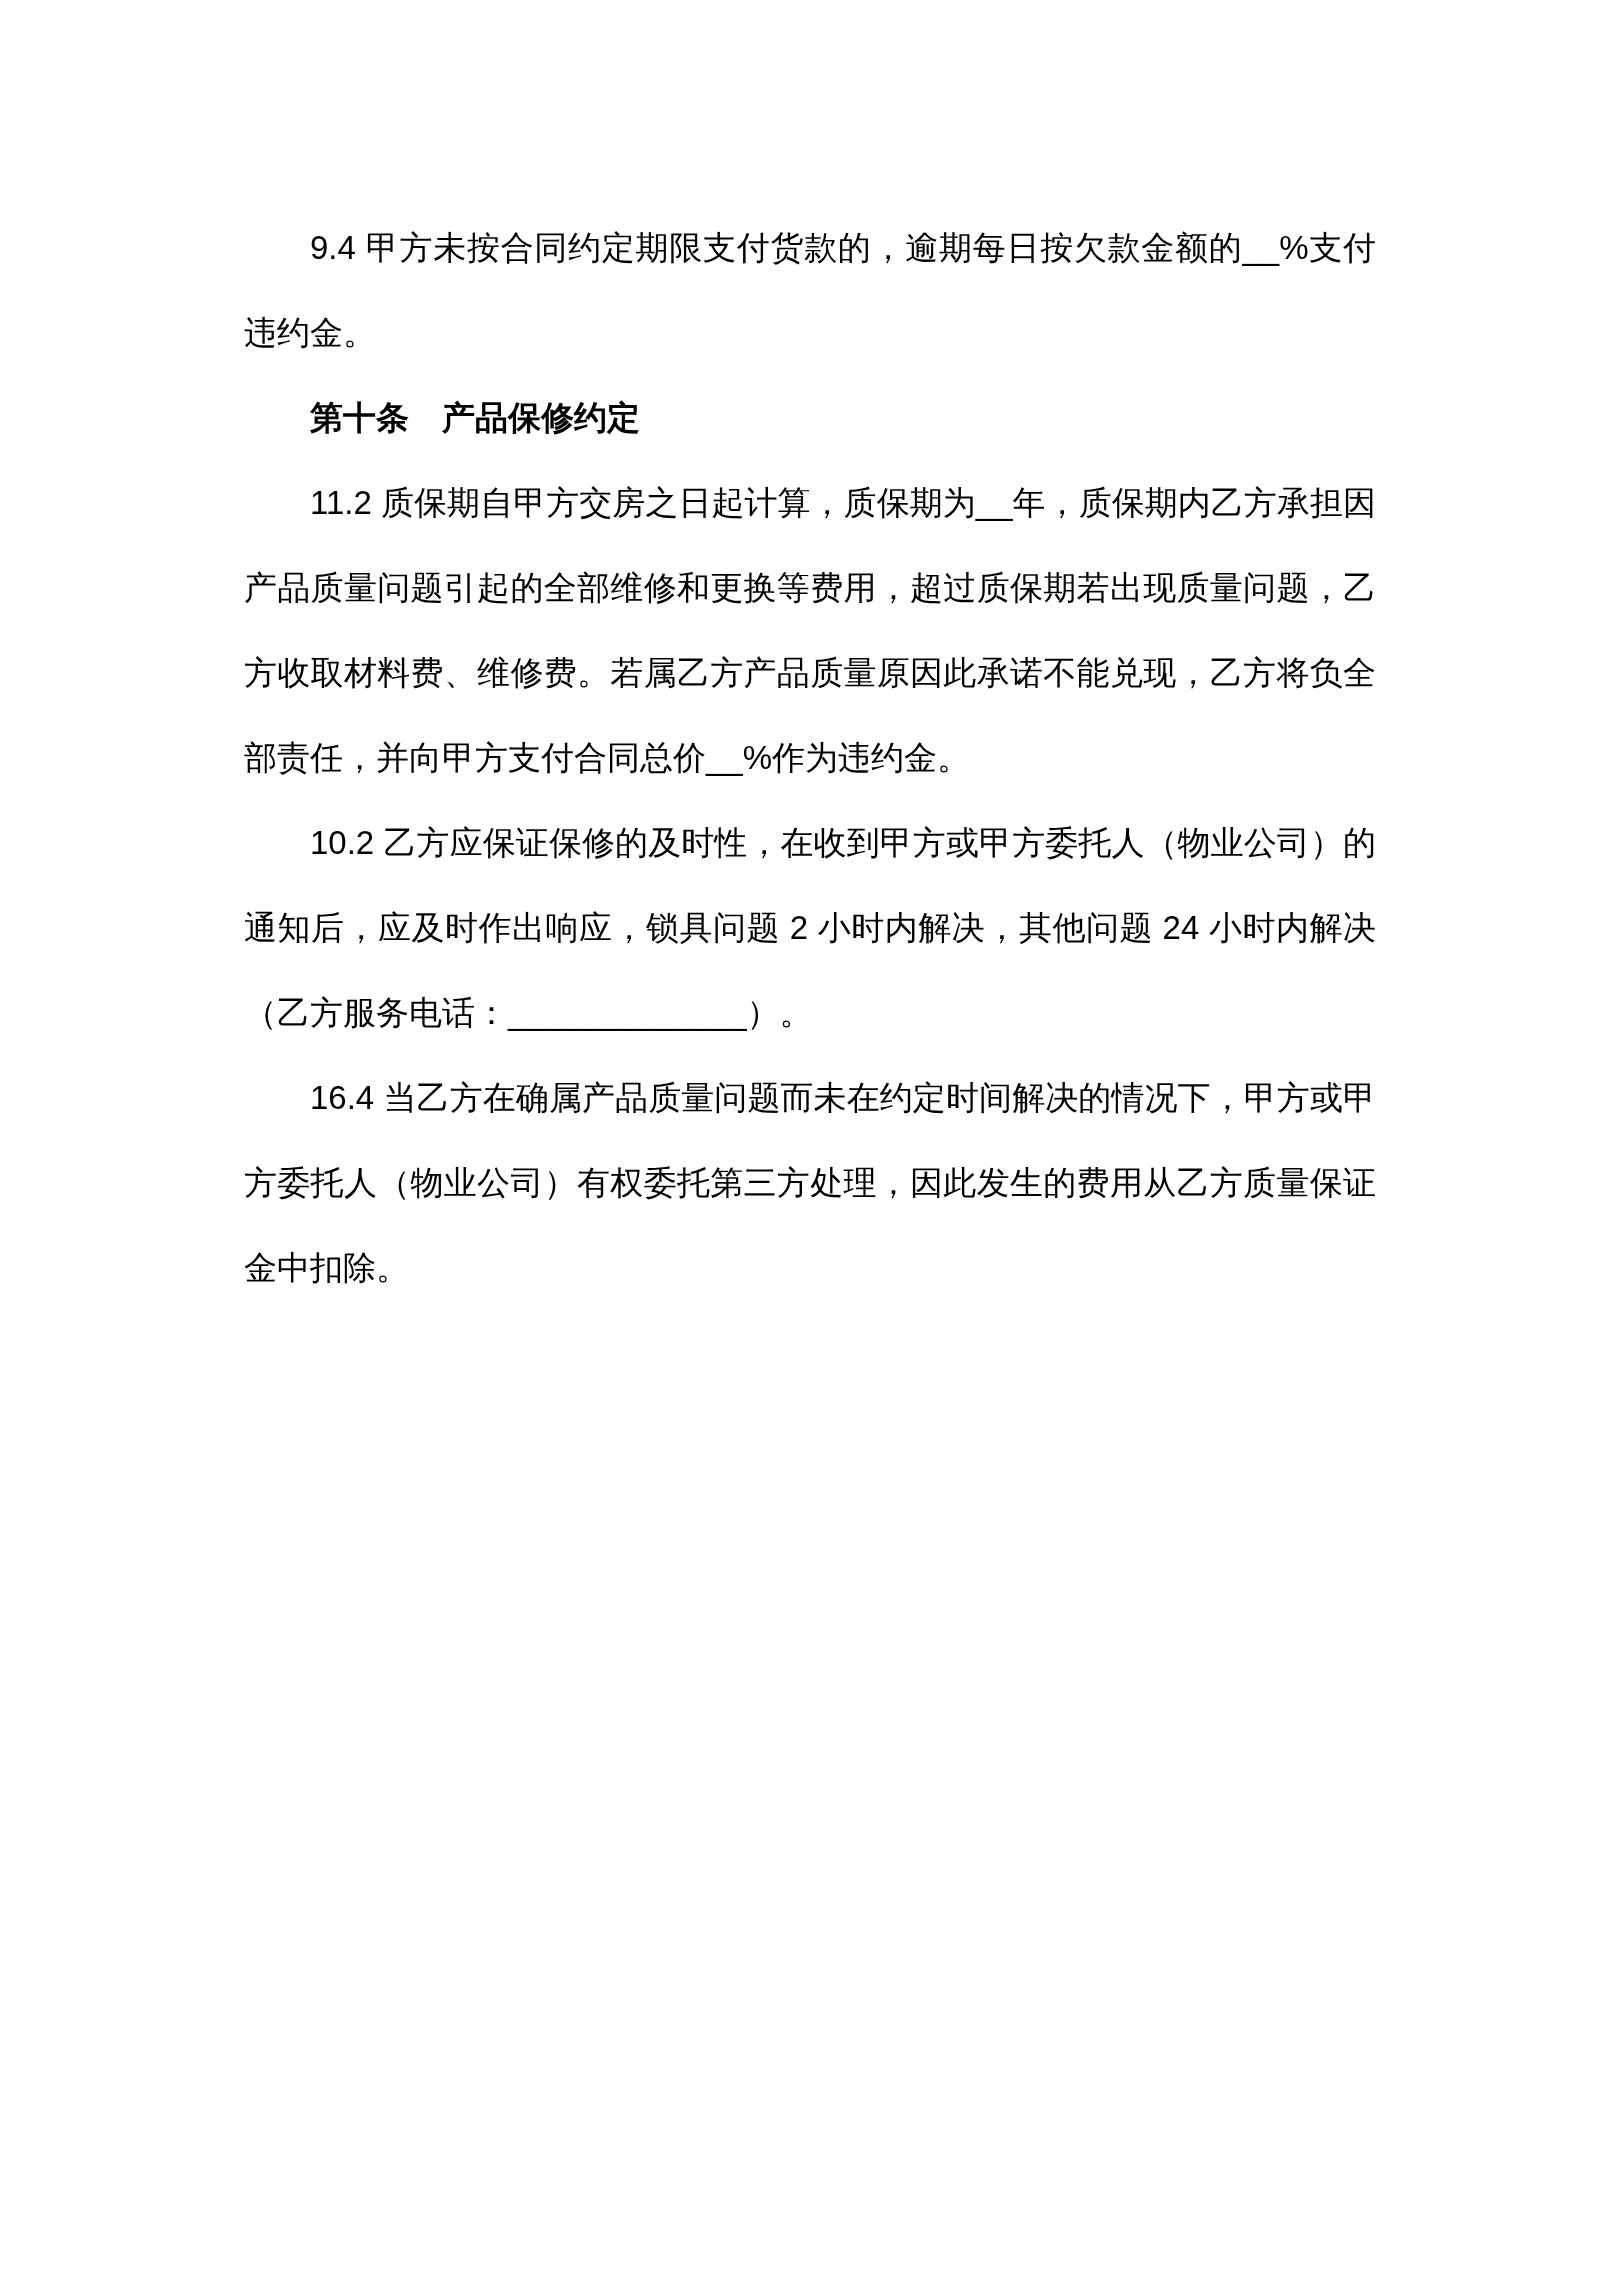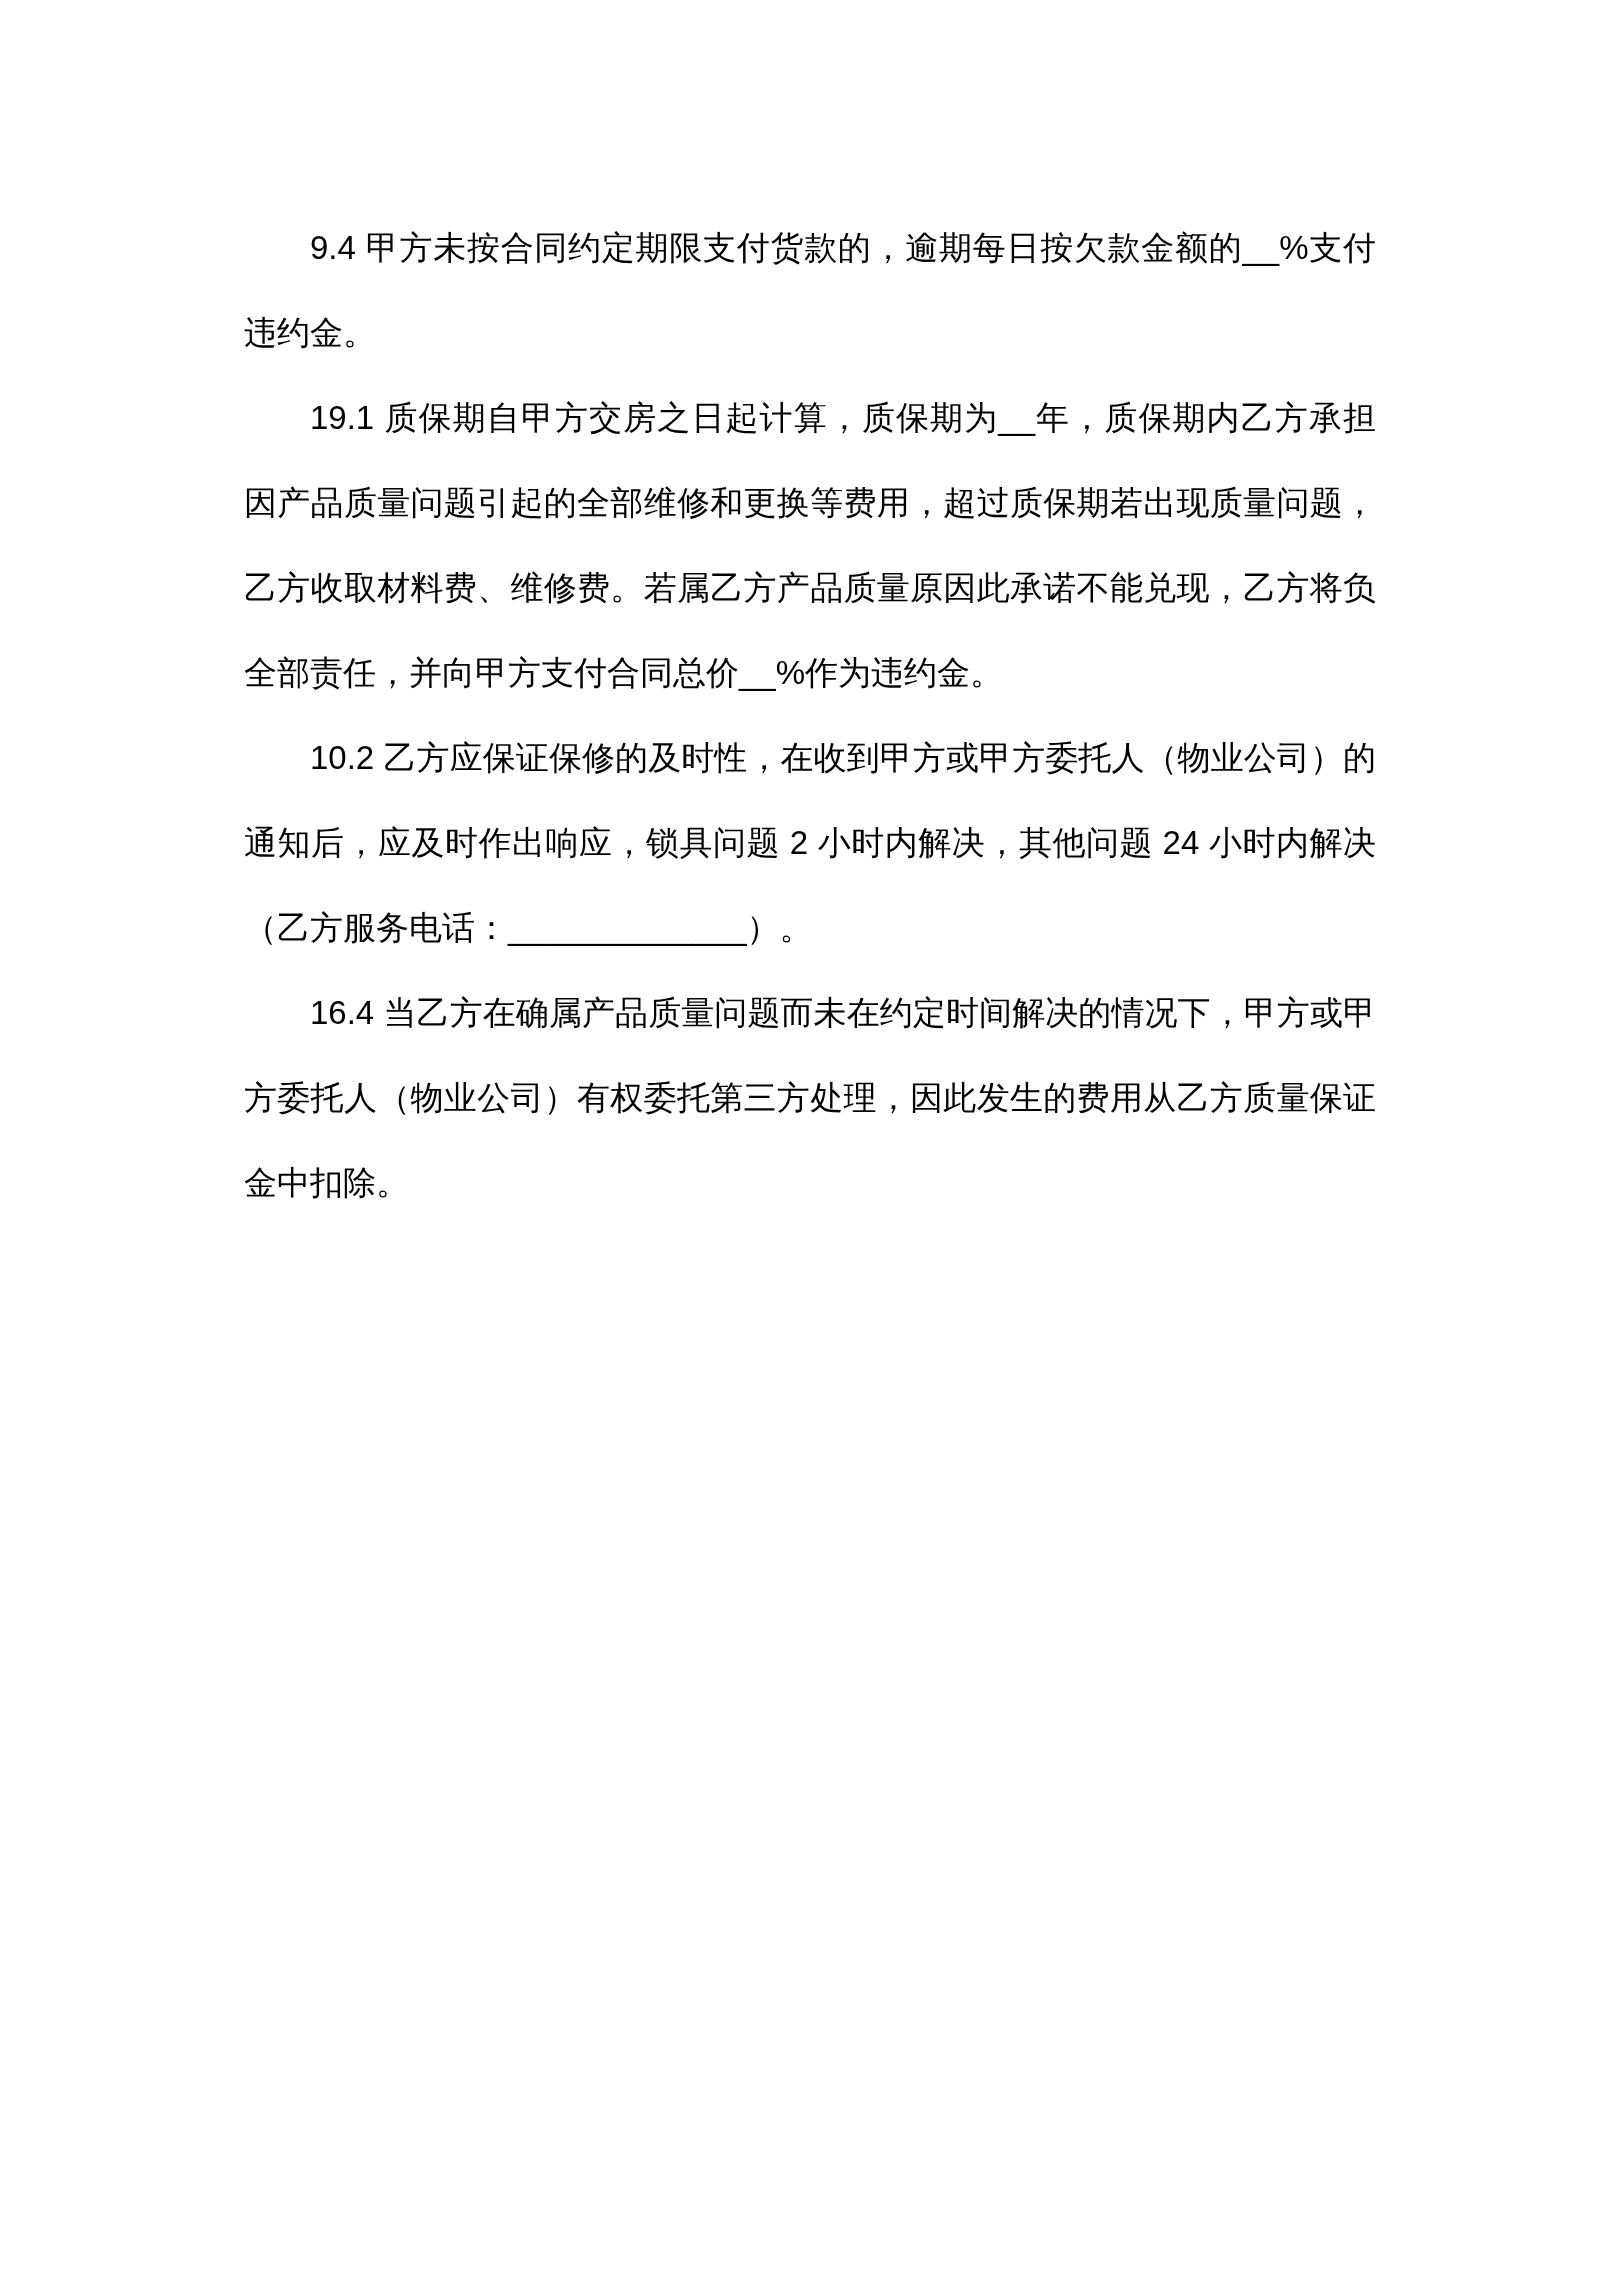--- a/index.html
+++ b/index.html
@@ -37,6 +37,7 @@
 
 <div class="page">
   <p>9.4 甲方未按合同约定期限支付货款的，逾期每日按欠款金额的__%支付违约金。</p>
+  <p class="heading">第十条　产品保修约定</p>
   <p>19.1 质保期自甲方交房之日起计算，质保期为__年，质保期内乙方承担因产品质量问题引起的全部维修和更换等费用，超过质保期若出现质量问题，乙方收取材料费、维修费。若属乙方产品质量原因此承诺不能兑现，乙方将负全部责任，并向甲方支付合同总价__%作为违约金。</p>
   <p>10.2 乙方应保证保修的及时性，在收到甲方或甲方委托人（物业公司）的通知后，应及时作出响应，锁具问题 2 小时内解决，其他问题 24 小时内解决（乙方服务电话：_____________）。</p>
   <p>16.4 当乙方在确属产品质量问题而未在约定时间解决的情况下，甲方或甲方委托人（物业公司）有权委托第三方处理，因此发生的费用从乙方质量保证金中扣除。</p>

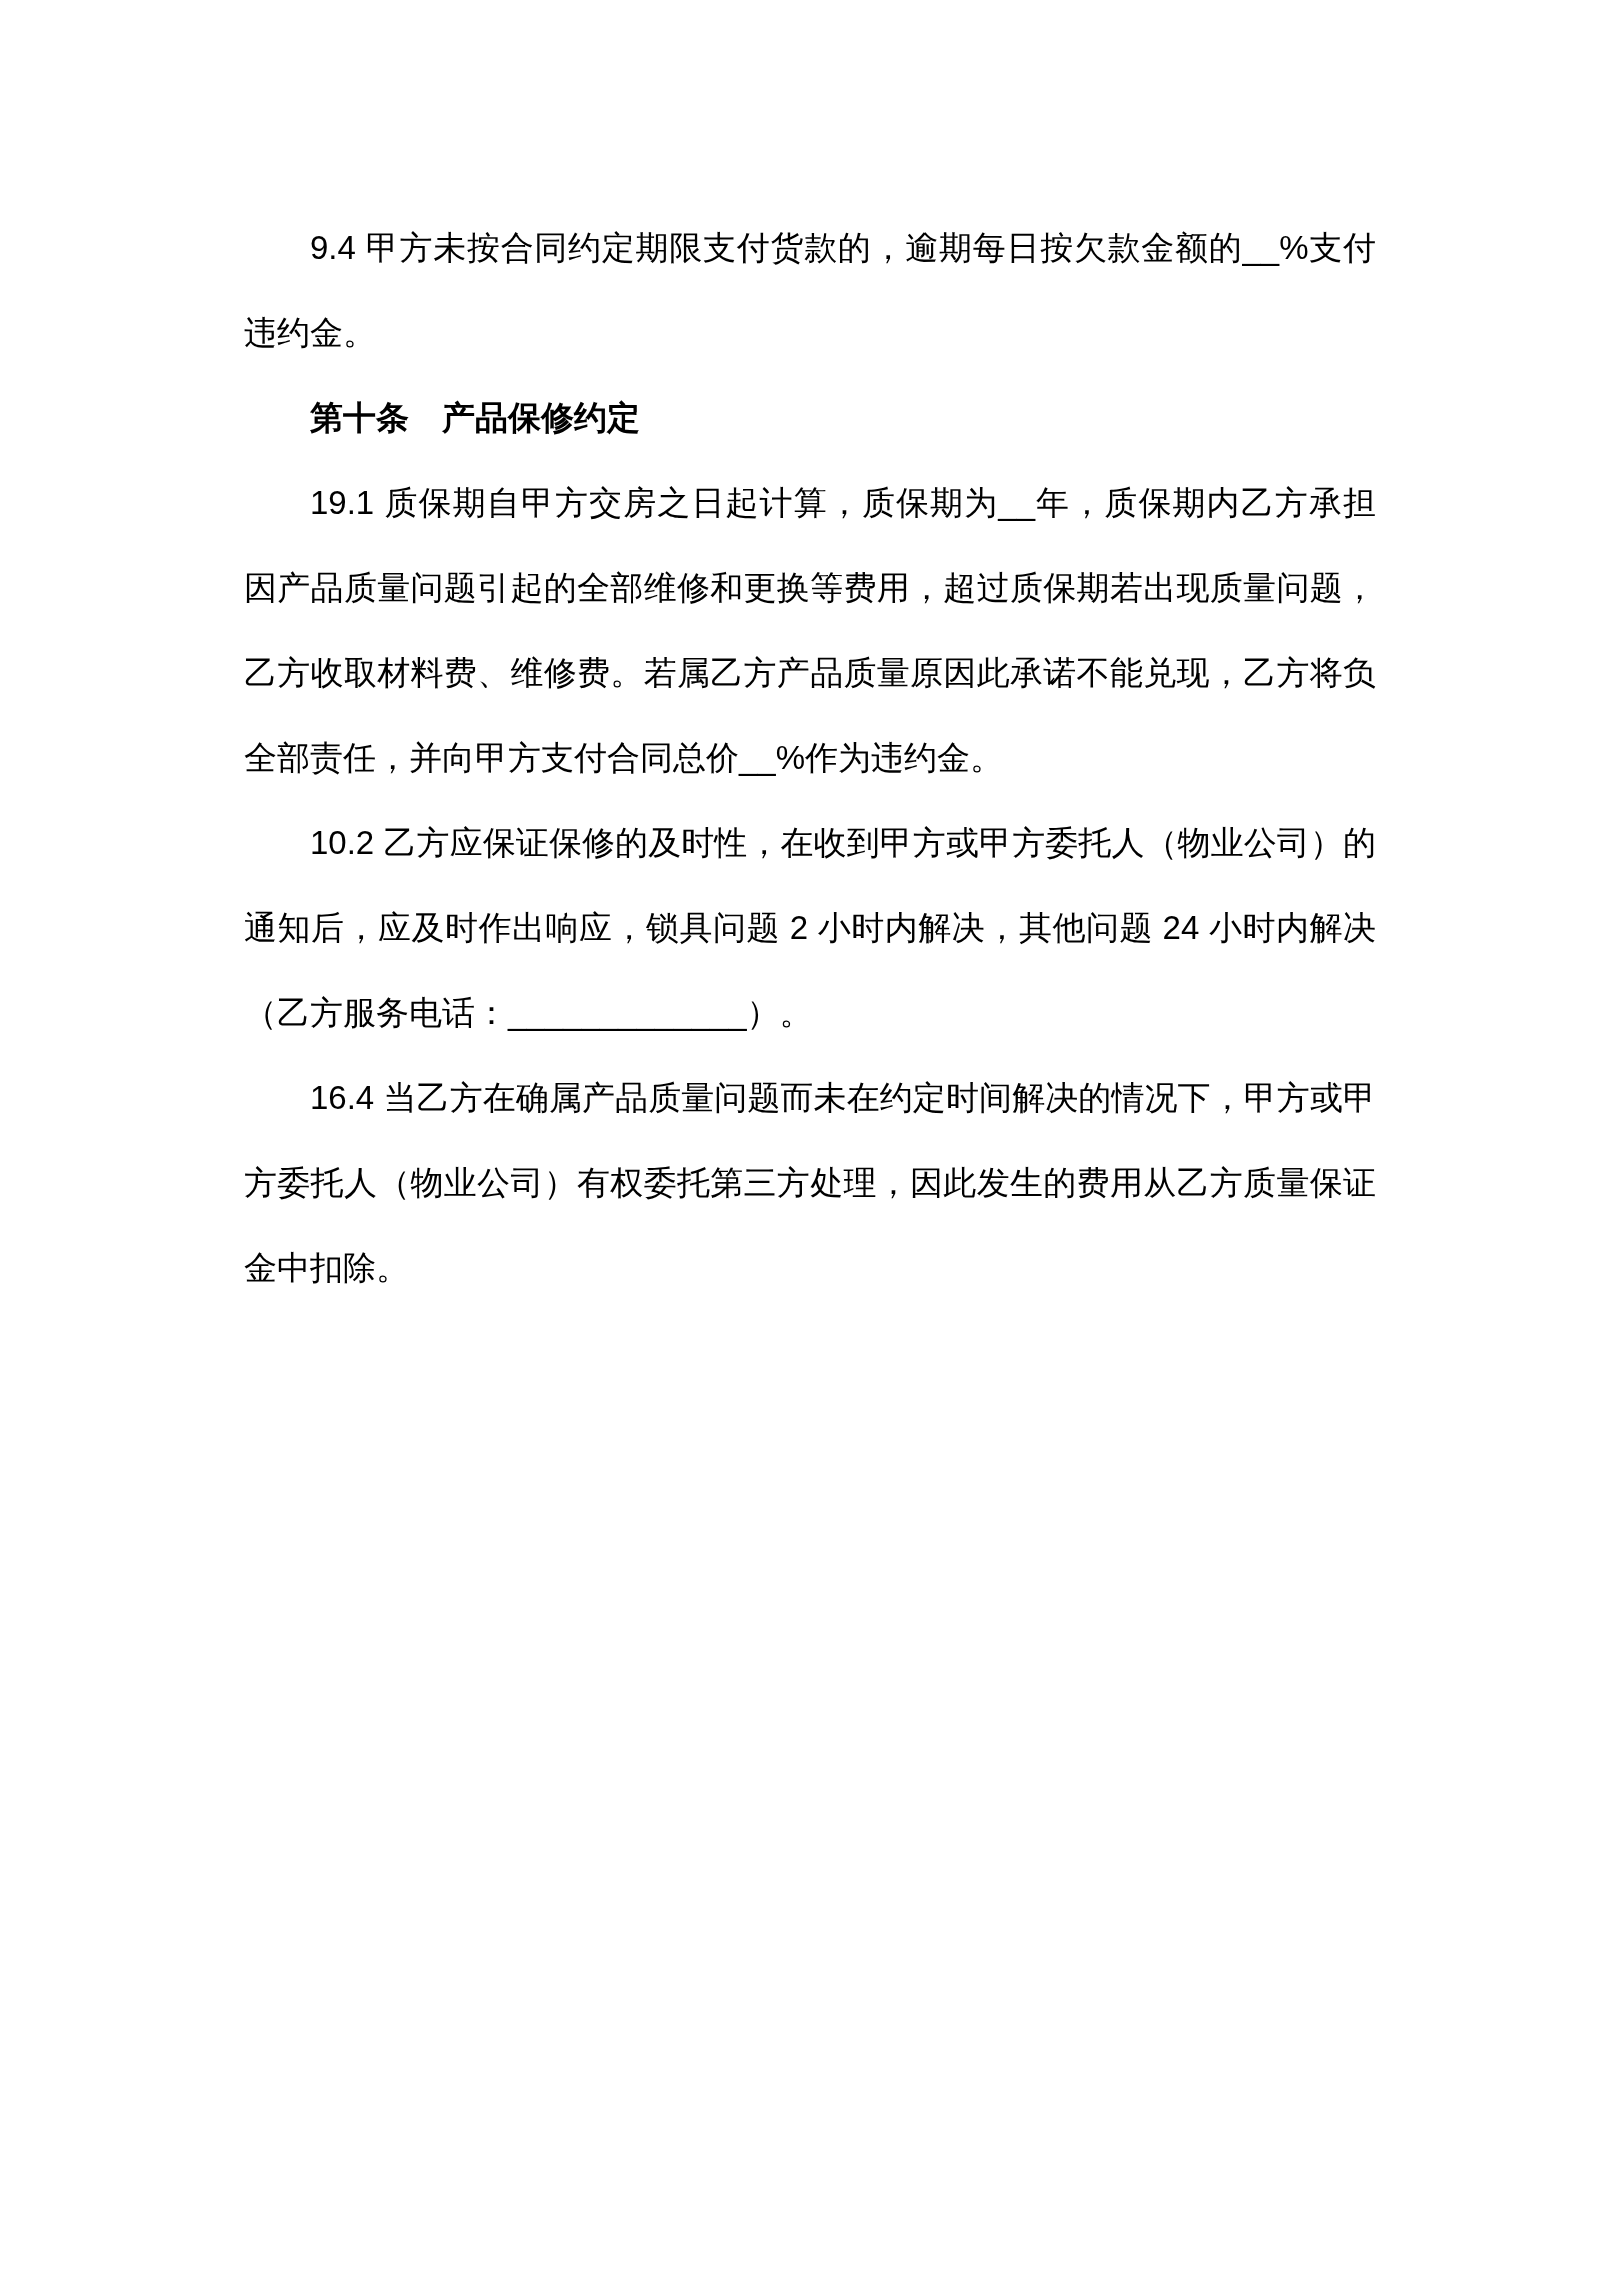--- a/index.html
+++ b/index.html
@@ -38,7 +38,7 @@
 <div class="page">
   <p>9.4 甲方未按合同约定期限支付货款的，逾期每日按欠款金额的__%支付违约金。</p>
   <p class="heading">第十条　产品保修约定</p>
-  <p>19.1 质保期自甲方交房之日起计算，质保期为__年，质保期内乙方承担因产品质量问题引起的全部维修和更换等费用，超过质保期若出现质量问题，乙方收取材料费、维修费。若属乙方产品质量原因此承诺不能兑现，乙方将负全部责任，并向甲方支付合同总价__%作为违约金。</p>
+  <p>11.2 质保期自甲方交房之日起计算，质保期为__年，质保期内乙方承担因产品质量问题引起的全部维修和更换等费用，超过质保期若出现质量问题，乙方收取材料费、维修费。若属乙方产品质量原因此承诺不能兑现，乙方将负全部责任，并向甲方支付合同总价__%作为违约金。</p>
   <p>10.2 乙方应保证保修的及时性，在收到甲方或甲方委托人（物业公司）的通知后，应及时作出响应，锁具问题 2 小时内解决，其他问题 24 小时内解决（乙方服务电话：_____________）。</p>
   <p>16.4 当乙方在确属产品质量问题而未在约定时间解决的情况下，甲方或甲方委托人（物业公司）有权委托第三方处理，因此发生的费用从乙方质量保证金中扣除。</p>
 </div>

